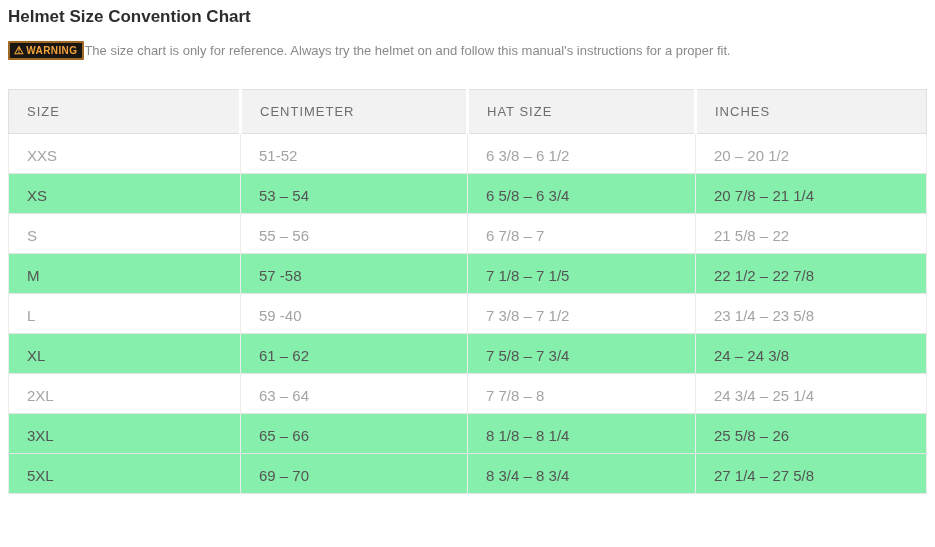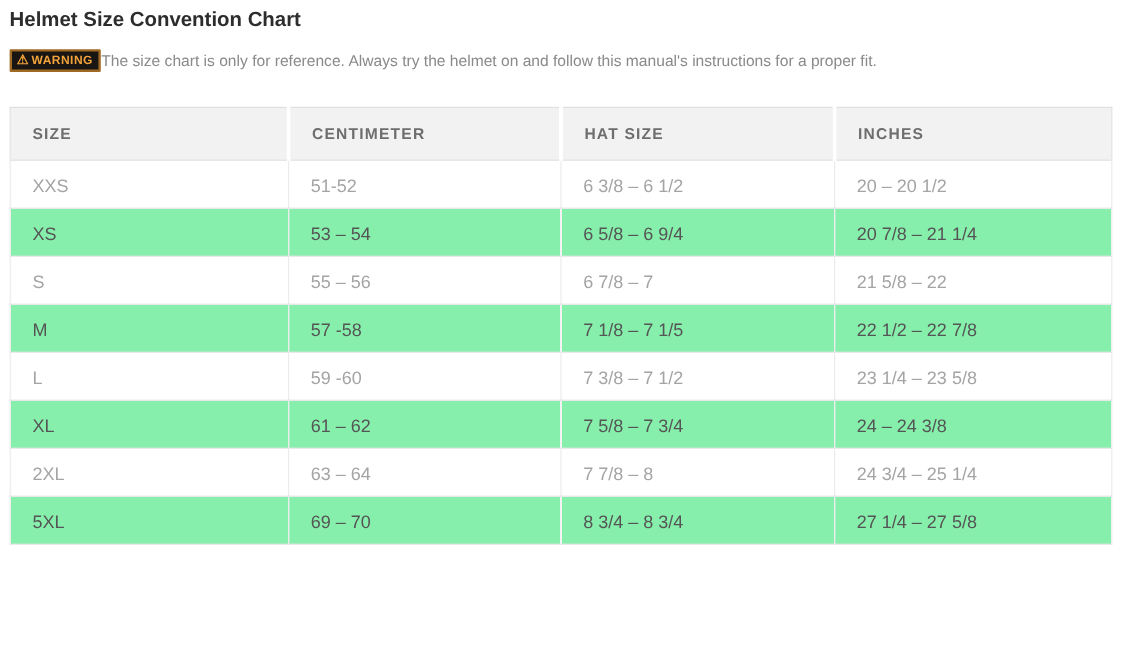--- a/index.html
+++ b/index.html
@@ -65,7 +65,7 @@
     background: #f2f2f2;
     color: #6e6e6e;
     font-size: 13px;
-    font-weight: 700;
+    font-weight: 400;
     letter-spacing: 1px;
     text-align: left;
     padding: 14px 4px 14px 18px;

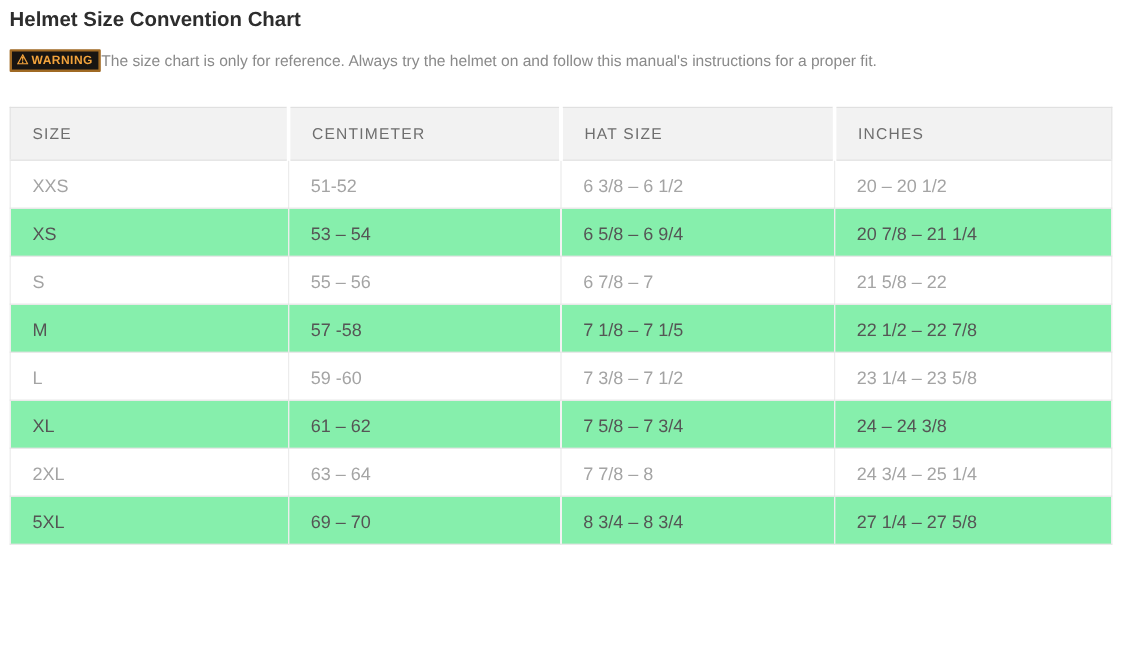--- a/index.html
+++ b/index.html
@@ -134,7 +134,7 @@
         <tr class="row-even">
           <td>XS</td>
           <td>53 – 54</td>
-          <td>6 5/8 – 6 9/4</td>
+          <td>6 5/8 – 6 3/4</td>
           <td>20 7/8 – 21 1/4</td>
         </tr>
         <tr class="row-odd">

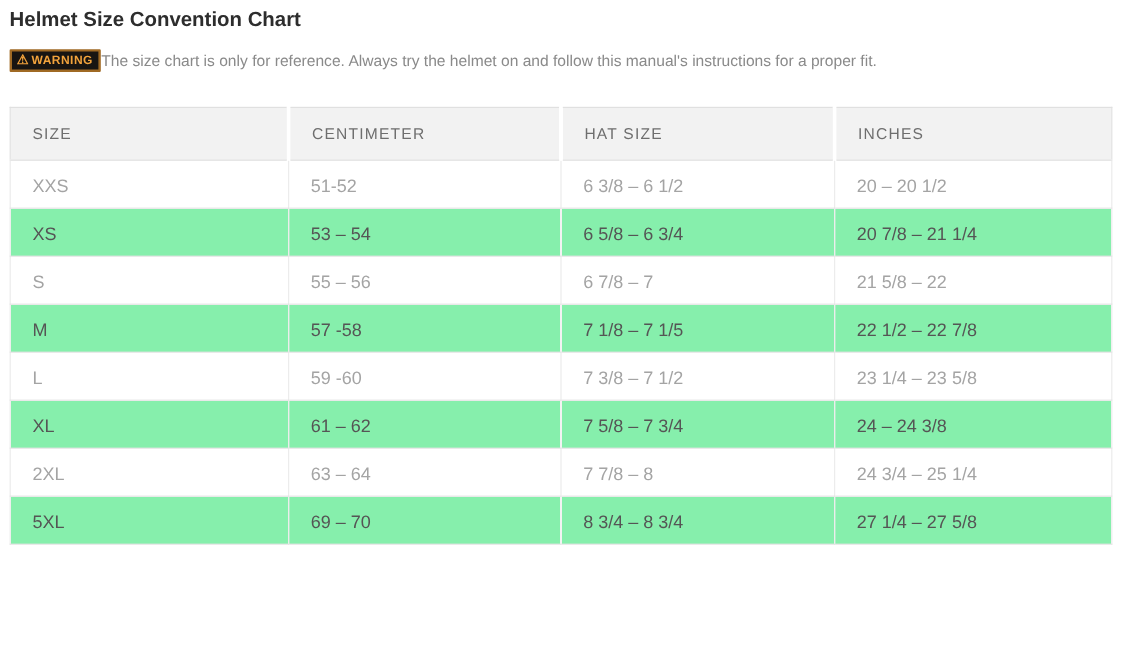--- a/index.html
+++ b/index.html
@@ -151,7 +151,7 @@
         </tr>
         <tr class="row-odd">
           <td>L</td>
-          <td>59 -60</td>
+          <td>59 -40</td>
           <td>7 3/8 – 7 1/2</td>
           <td>23 1/4 – 23 5/8</td>
         </tr>

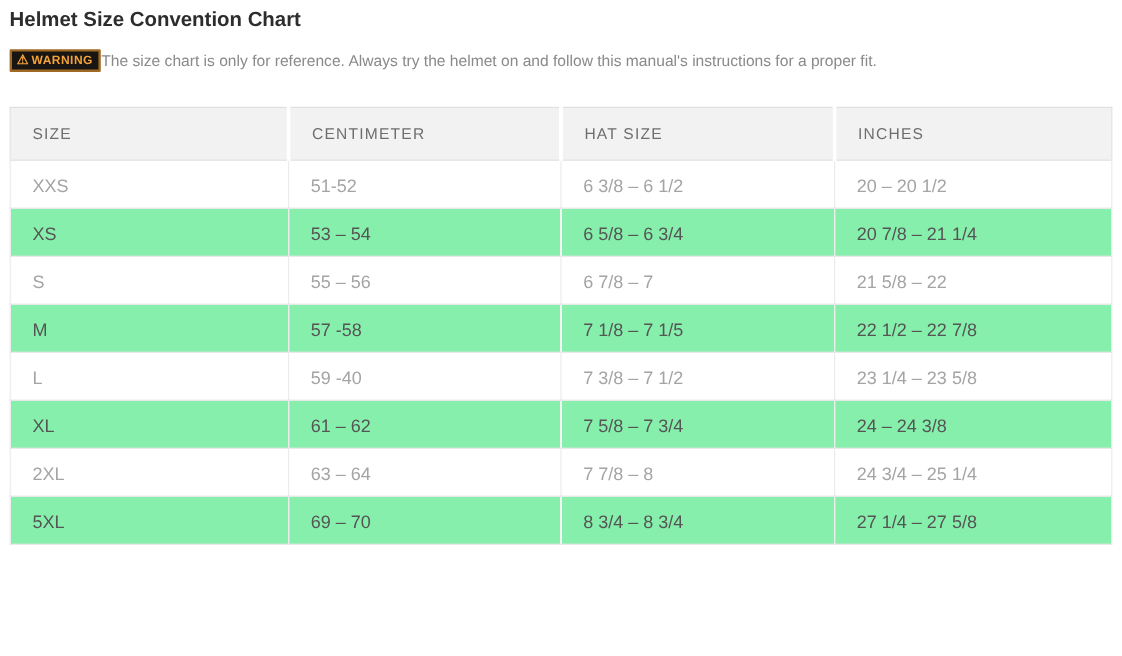--- a/index.html
+++ b/index.html
@@ -168,6 +168,12 @@
           <td>24 3/4 – 25 1/4</td>
         </tr>
         <tr class="row-even">
+          <td>3XL</td>
+          <td>65 – 66</td>
+          <td>8 1/8 – 8 1/4</td>
+          <td>25 5/8 – 26</td>
+        </tr>
+        <tr class="row-even">
           <td>5XL</td>
           <td>69 – 70</td>
           <td>8 3/4 – 8 3/4</td>

